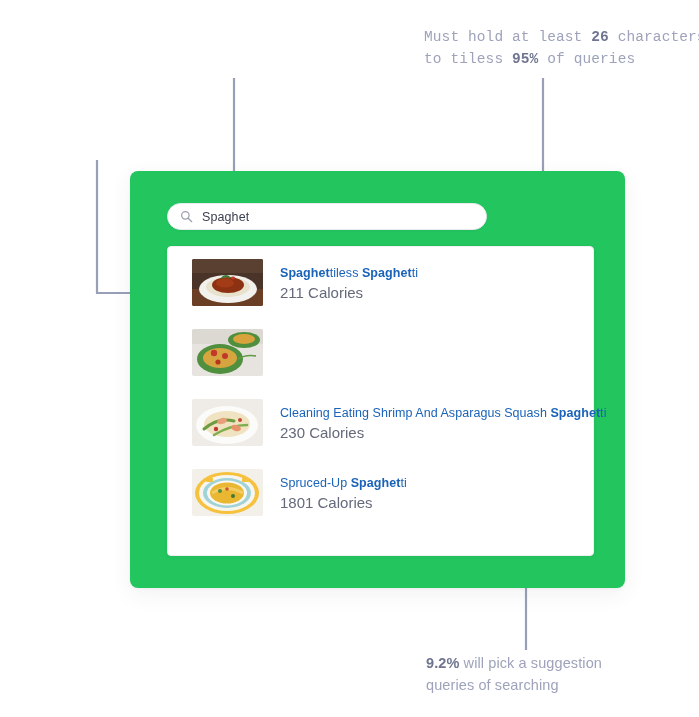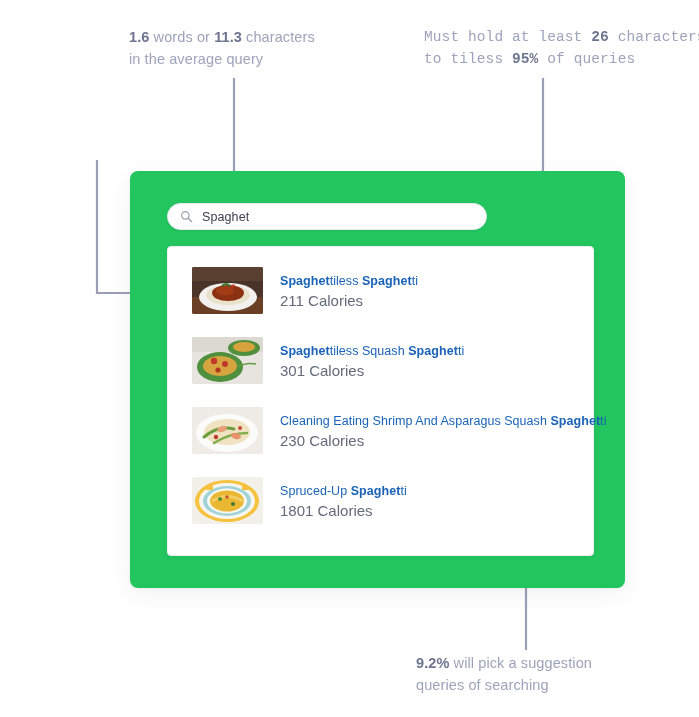--- a/index.html
+++ b/index.html
@@ -162,10 +162,6 @@
       </g>
   </svg>
 
-  <div class="annot" id="annot-words">
-      <span class="ln"><b>1.6</b><span> words or </span><b>11.3</b><span> characters</span></span>
-      <span class="ln"><span>in the average query</span></span>
-    </div>
   <div class="annot" id="annot-hold">
       <span class="ln"><span>Must hold at least </span><b>26</b><span> characters</span></span>
       <span class="ln"><span>to tiless </span><b>95%</b><span> of queries</span></span>

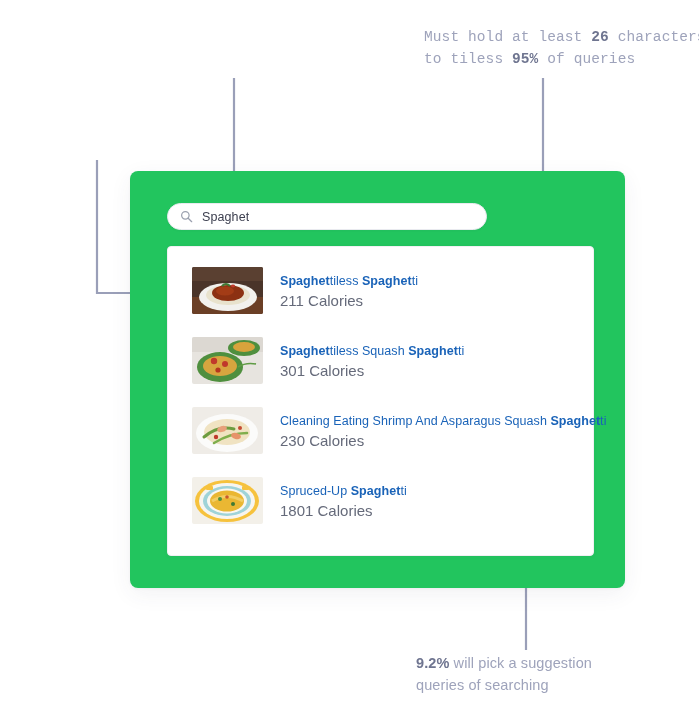--- a/index.html
+++ b/index.html
@@ -104,7 +104,6 @@
     border-radius: 4px;
     box-shadow: 0 1px 4px rgba(60,64,90,0.05);
     box-sizing: border-box;
-    padding-top: 8px;
   }
   .result-row {
     display: flex;

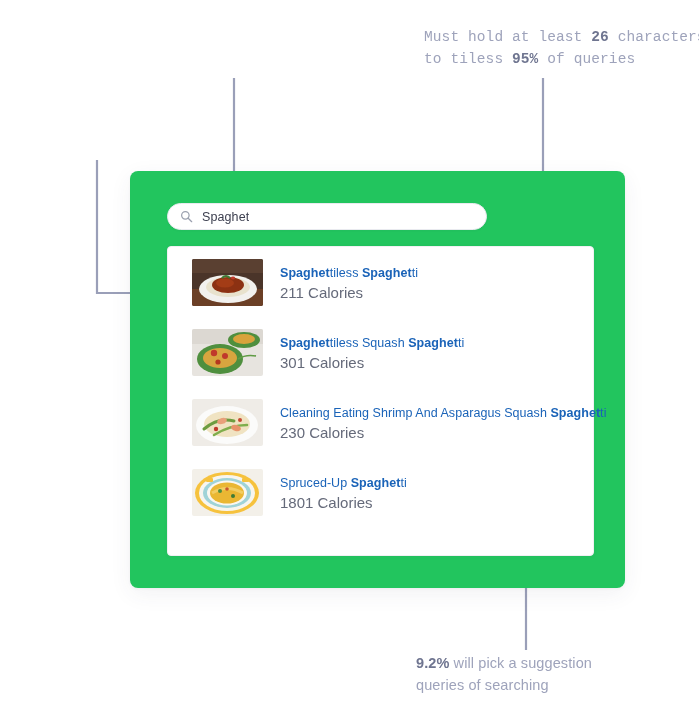--- a/index.html
+++ b/index.html
@@ -216,10 +216,6 @@
       <path d="M46 30 q8 -5 18 -3" stroke="#5f9b44" stroke-width="1.6" fill="none"></path>
     </svg>
           </div>
-          <div class="result-text">
-            <div class="result-title"><b>Spaghet</b><span>tiless Squash </span><b>Spaghet</b><span>ti</span></div>
-            <div class="result-sub">301 Calories</div>
-          </div>
         </div>
         <div class="result-row">
           <div class="thumb">

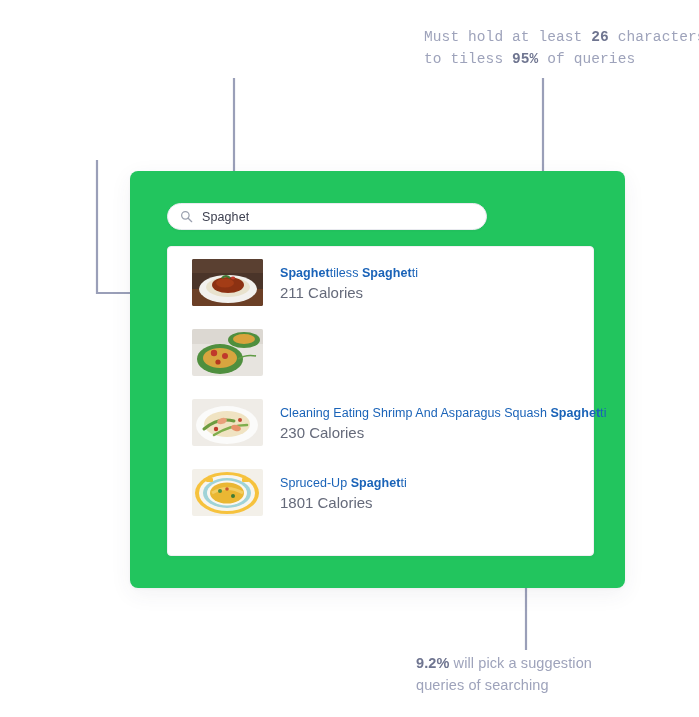--- a/index.html
+++ b/index.html
@@ -38,7 +38,7 @@
   #annot-words   { left: 129px; top: 26px; }
   #annot-hold    { left: 424px; top: 26px; font-family: Liberation Mono, monospace; }
   #annot-takes   { left: 28px;  top: 114px; }
-  #annot-pick    { left: 416px; top: 652px; }
+  #annot-pick    { left: 426px; top: 652px; }
 
   
   .connectors {

